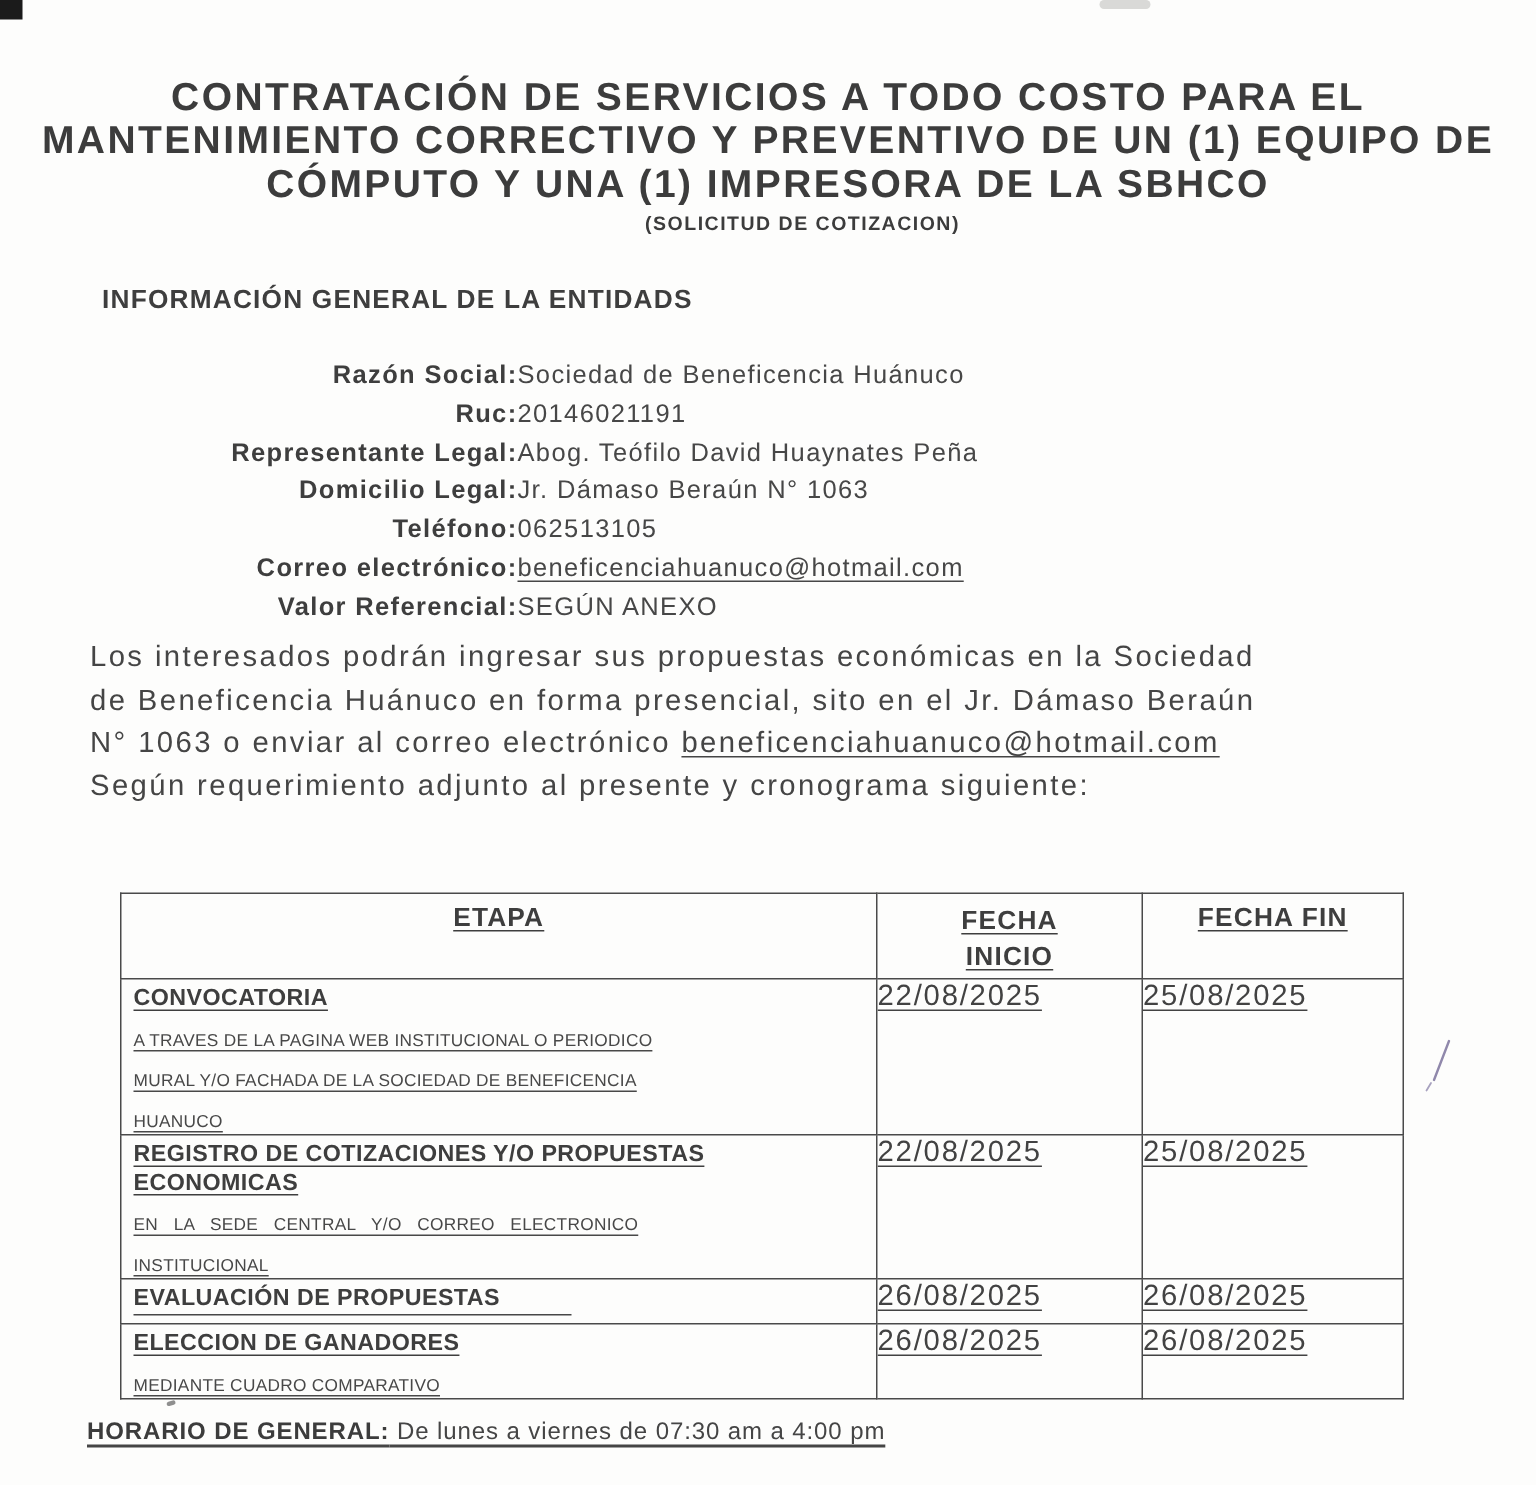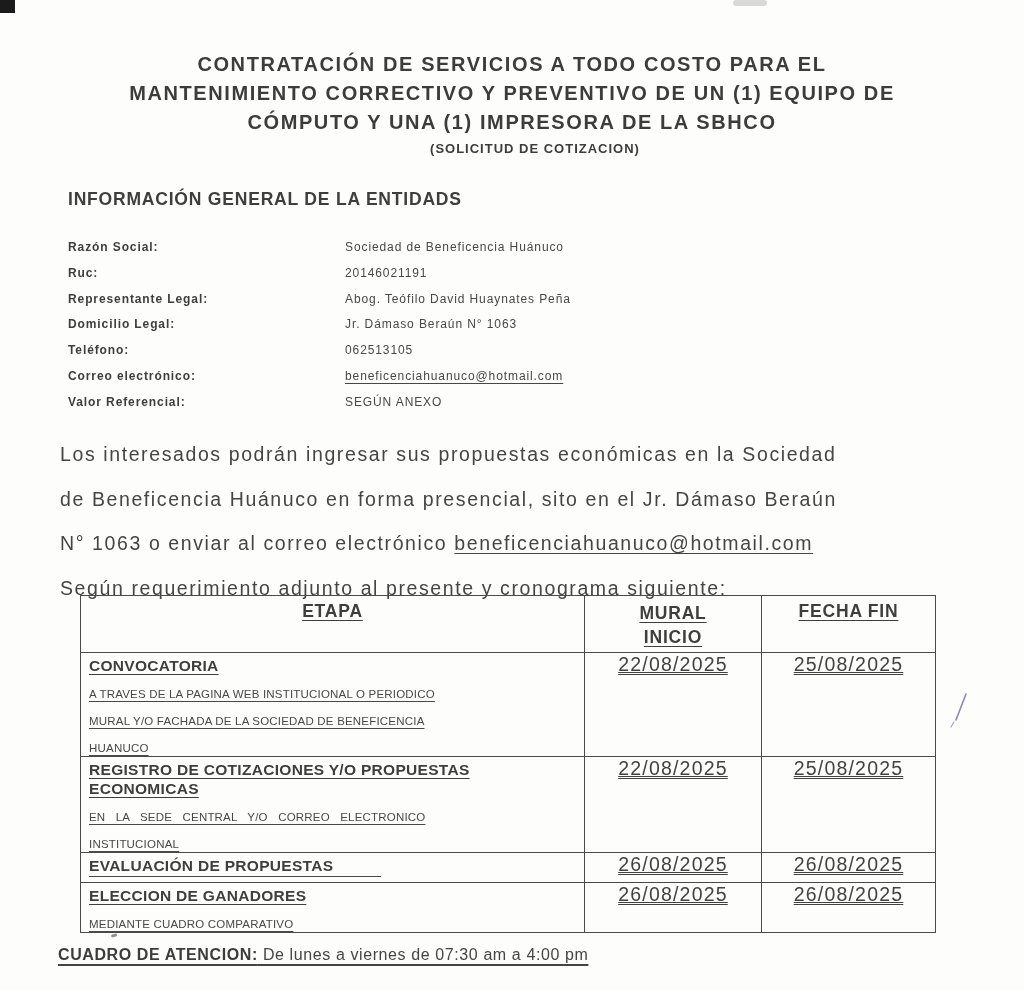--- a/index.html
+++ b/index.html
@@ -15,7 +15,7 @@
 
   
   .title-block { position:absolute; top:50px; left:0; width:1024px; text-align:center; font-weight:bold; color:#3c3c3c; }
-  .title-line { font-size:20px; line-height:29px; letter-spacing:1.6px; white-space:nowrap; }
+  .title-line { font-size:26px; line-height:29px; letter-spacing:1.6px; white-space:nowrap; }
   .subtitle-line { font-size:13px; line-height:21px; letter-spacing:1px; margin-top:1px;padding-left:46px; }
 
   

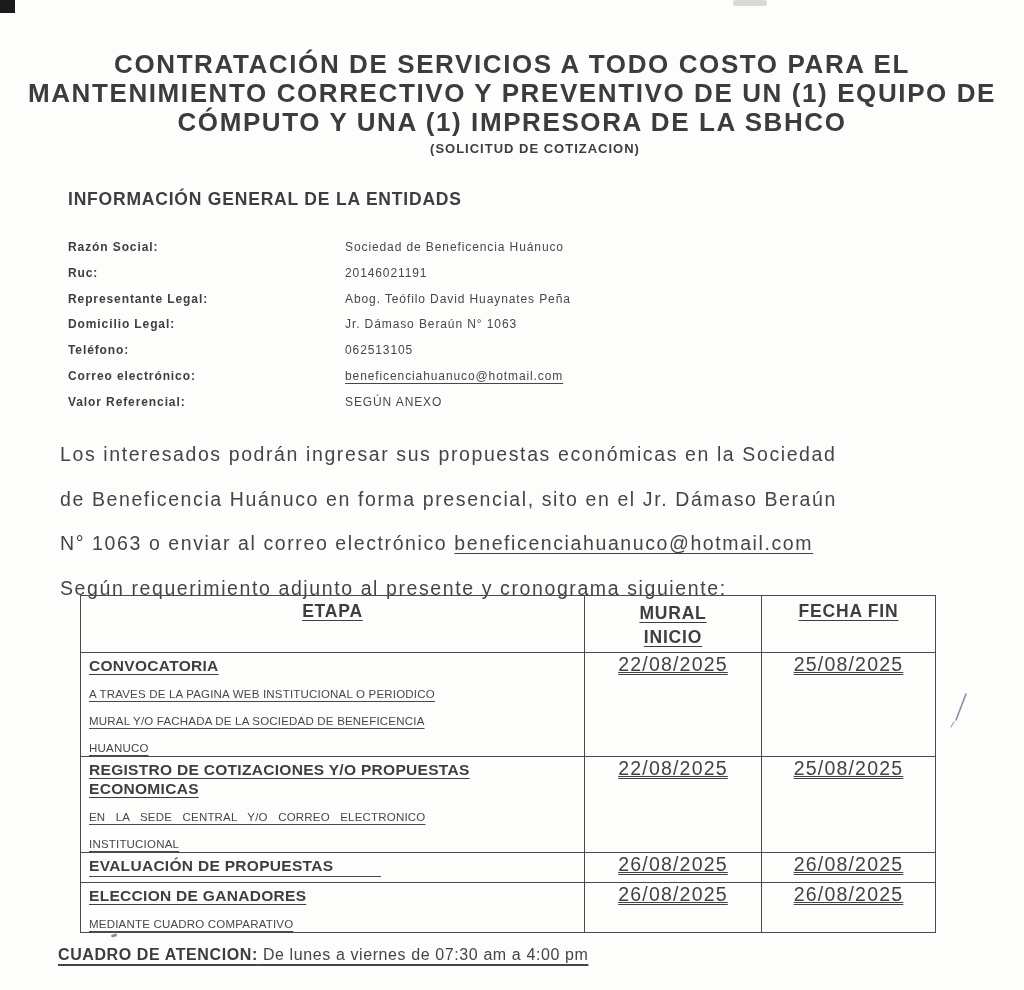--- a/index.html
+++ b/index.html
@@ -23,7 +23,7 @@
 
   
   .fields { position:absolute; top:240px; left:68px; width:920px; }
-  .field-row { display:flex; height:25.8px; align-items:flex-start; font-size:12px; letter-spacing:0.9px; white-space:nowrap; }
+  .field-row { display:flex; height:25.8px; align-items:flex-start; font-size:17px; letter-spacing:0.9px; white-space:nowrap;text-align:right; }
   .field-label { width:277px; font-weight:bold; flex:0 0 277px; }
   .field-value { color:#474747; }
   .u { text-decoration:underline; text-decoration-thickness:1.4px; text-underline-offset:3px; }

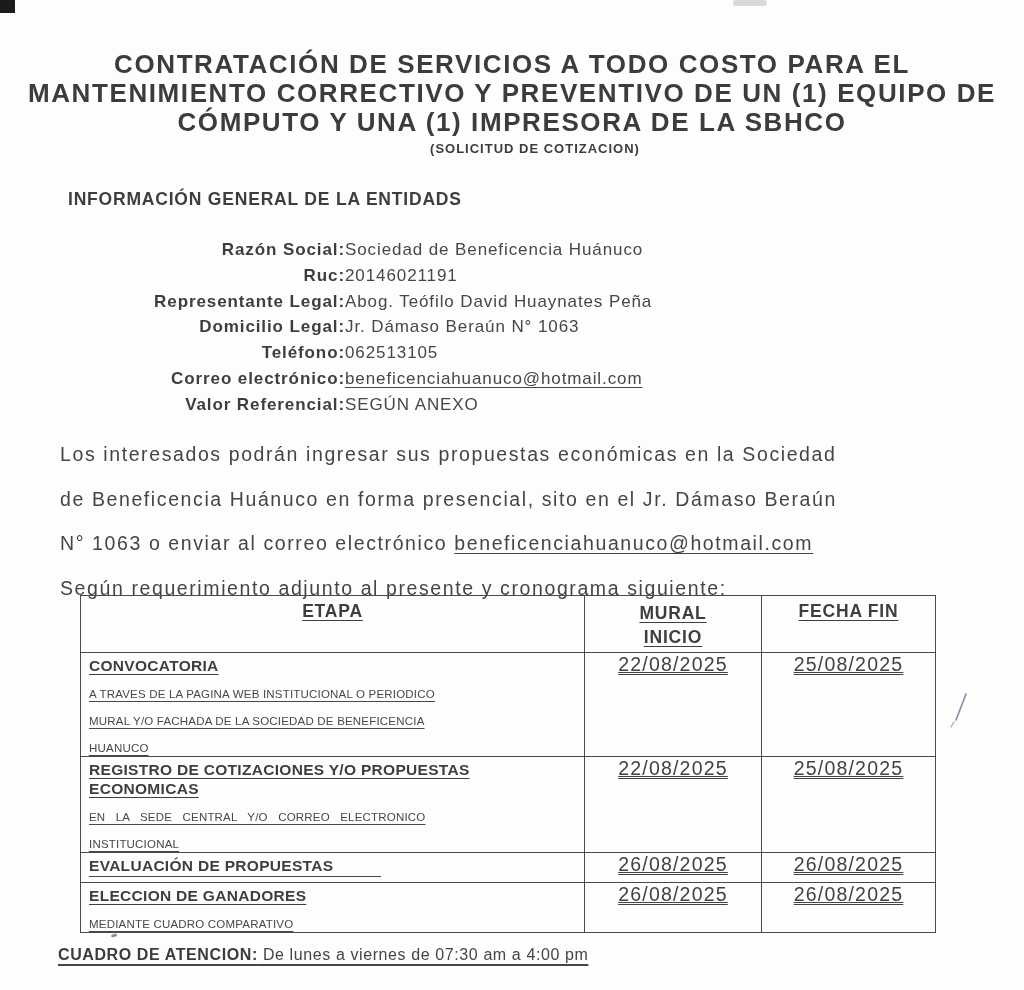--- a/index.html
+++ b/index.html
@@ -30,7 +30,7 @@
 
   
   .paragraph { position:absolute; top:424px; left:60px; width:950px; font-size:19.5px; line-height:28.5px; letter-spacing:1.6px; color:#454545; }
-  .paragraph .pline { white-space:nowrap;margin-top:16px; }
+  .paragraph .pline { white-space:nowrap; }
 
   
   table.cronograma { position:absolute; top:595px; left:80px; width:855px; border-collapse:collapse; table-layout:fixed; }

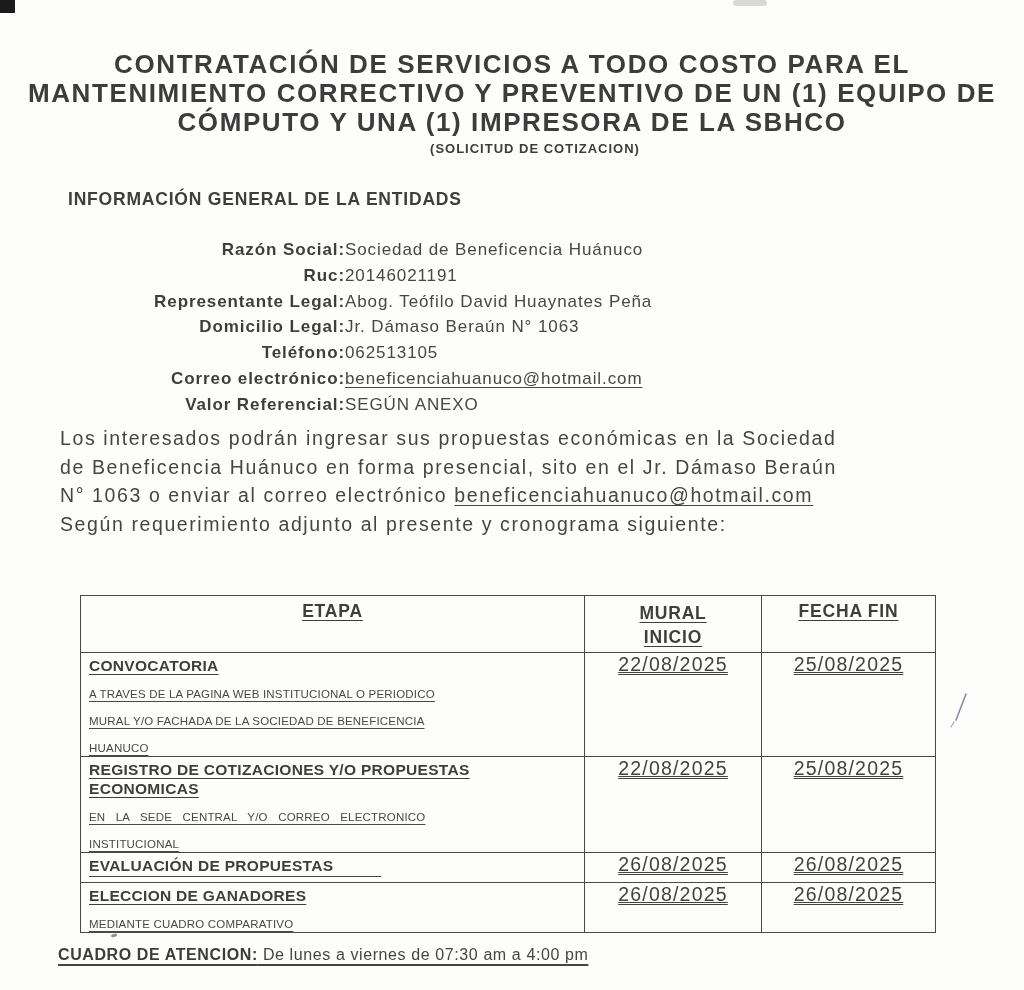--- a/index.html
+++ b/index.html
@@ -116,7 +116,7 @@
         <tr style="height:57px">
       <td class="th-cell"><span class="u">ETAPA</span></td>
       <td class="th-cell">
-        <div class="hline"><span class="u">MURAL</span></div>
+        <div class="hline"><span class="u">FECHA</span></div>
         <div class="hline"><span class="u">INICIO</span></div>
       </td>
       <td class="th-cell"><span class="u">FECHA FIN</span></td>

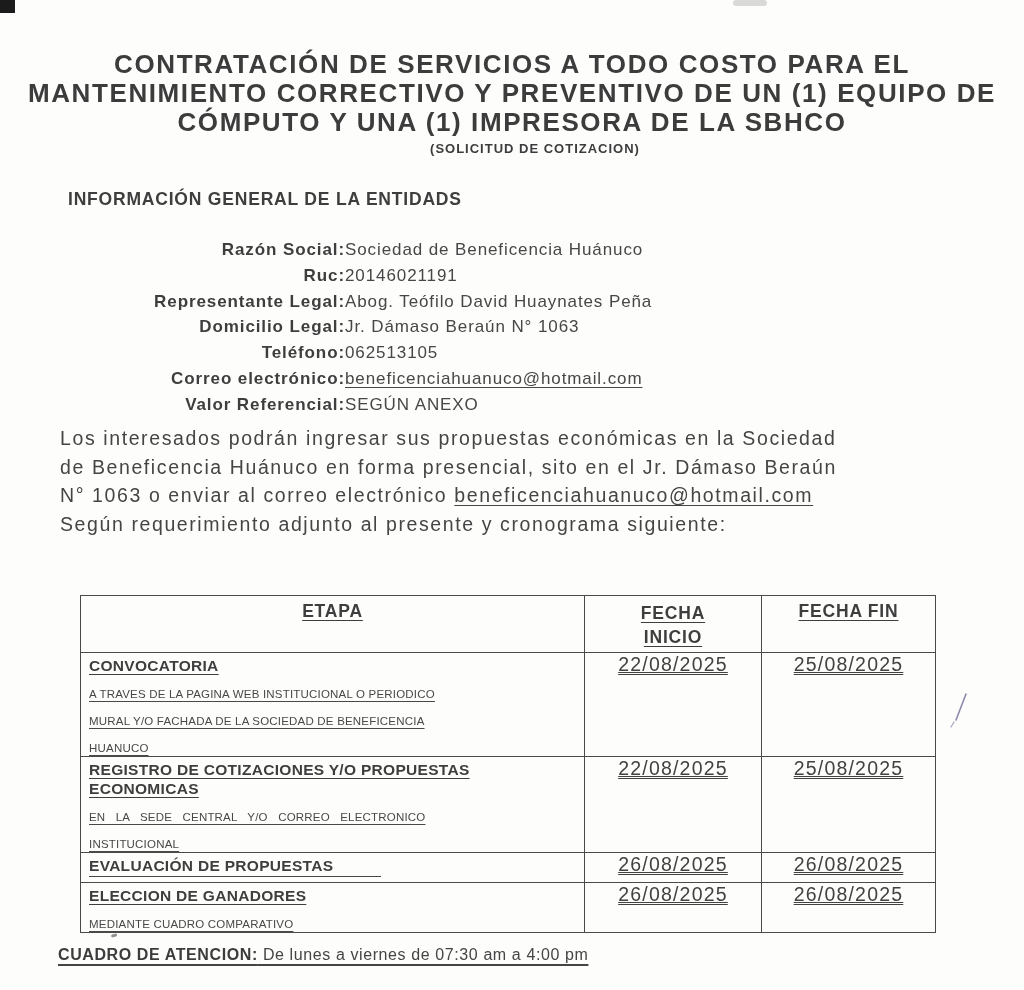--- a/index.html
+++ b/index.html
@@ -41,7 +41,7 @@
   .row-title { font-size:15.5px; font-weight:bold; letter-spacing:0.3px; line-height:19px; white-space:nowrap; }
   .row-sub { font-size:11.5px; letter-spacing:0.2px; line-height:15px; color:#484848; white-space:nowrap;margin-top:12px; }
   .row-sub.justified { word-spacing:7px; }
-  .cell-date { text-align:center; vertical-align:middle; font-size:19.5px; letter-spacing:1.2px; color:#424242;text-decoration:underline; }
+  .cell-date { vertical-align:middle; font-size:19.5px; letter-spacing:1.2px; color:#424242; }
   .tail-underline { display:inline-block; border-bottom:1.7px solid #474747; padding-right:48px; padding-bottom:1px; }
 
   

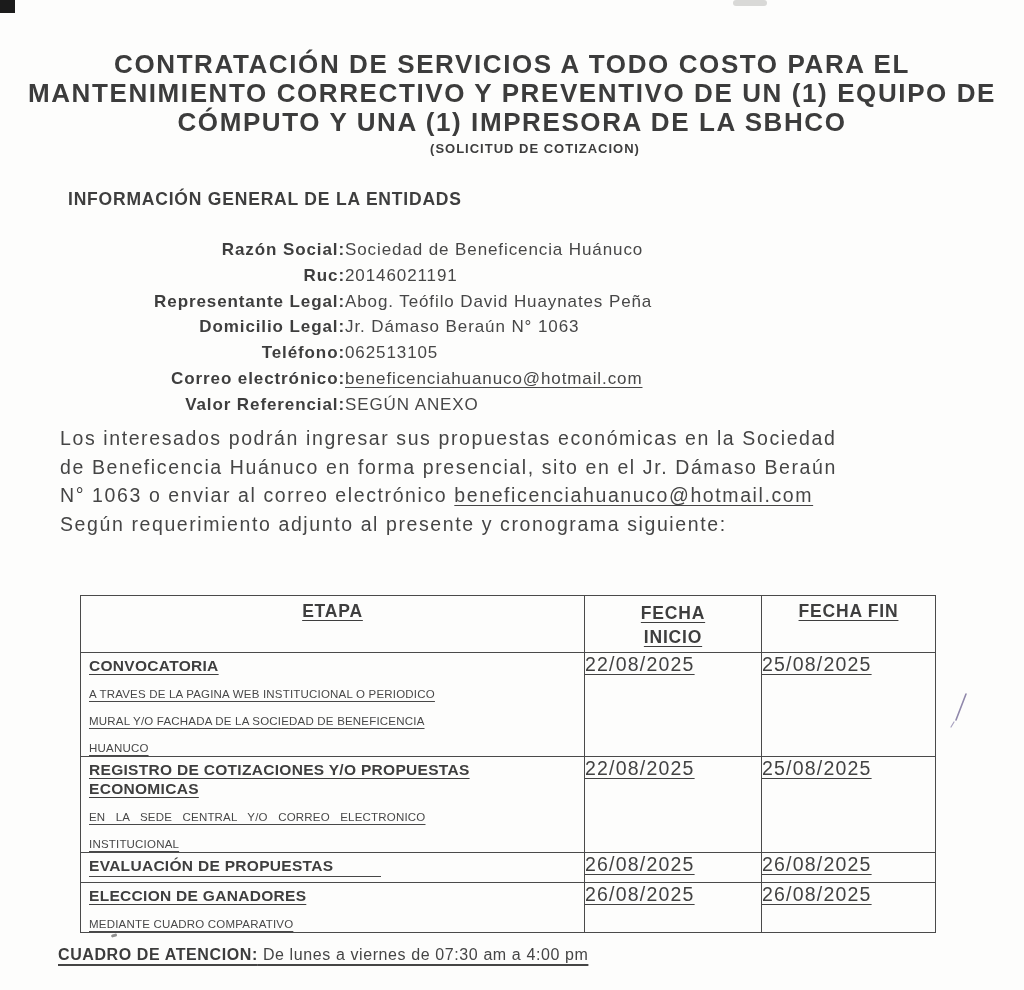--- a/index.html
+++ b/index.html
@@ -161,7 +161,7 @@
 
   <div class="tick-mark"></div>
 
-  <div class="footer-line"><span class="footer-label">CUADRO DE ATENCION:</span><span> De lunes a viernes de 07:30 am a 4:00 pm</span></div>
+  <div class="footer-line"><span class="footer-label">HORARIO DE GENERAL:</span><span> De lunes a viernes de 07:30 am a 4:00 pm</span></div>
 
   <svg class="pen-mark" width="32" height="44">
     <line x1="23" y1="6" x2="13" y2="32" stroke="#9088ab" stroke-width="1.6" stroke-linecap="round"></line>

